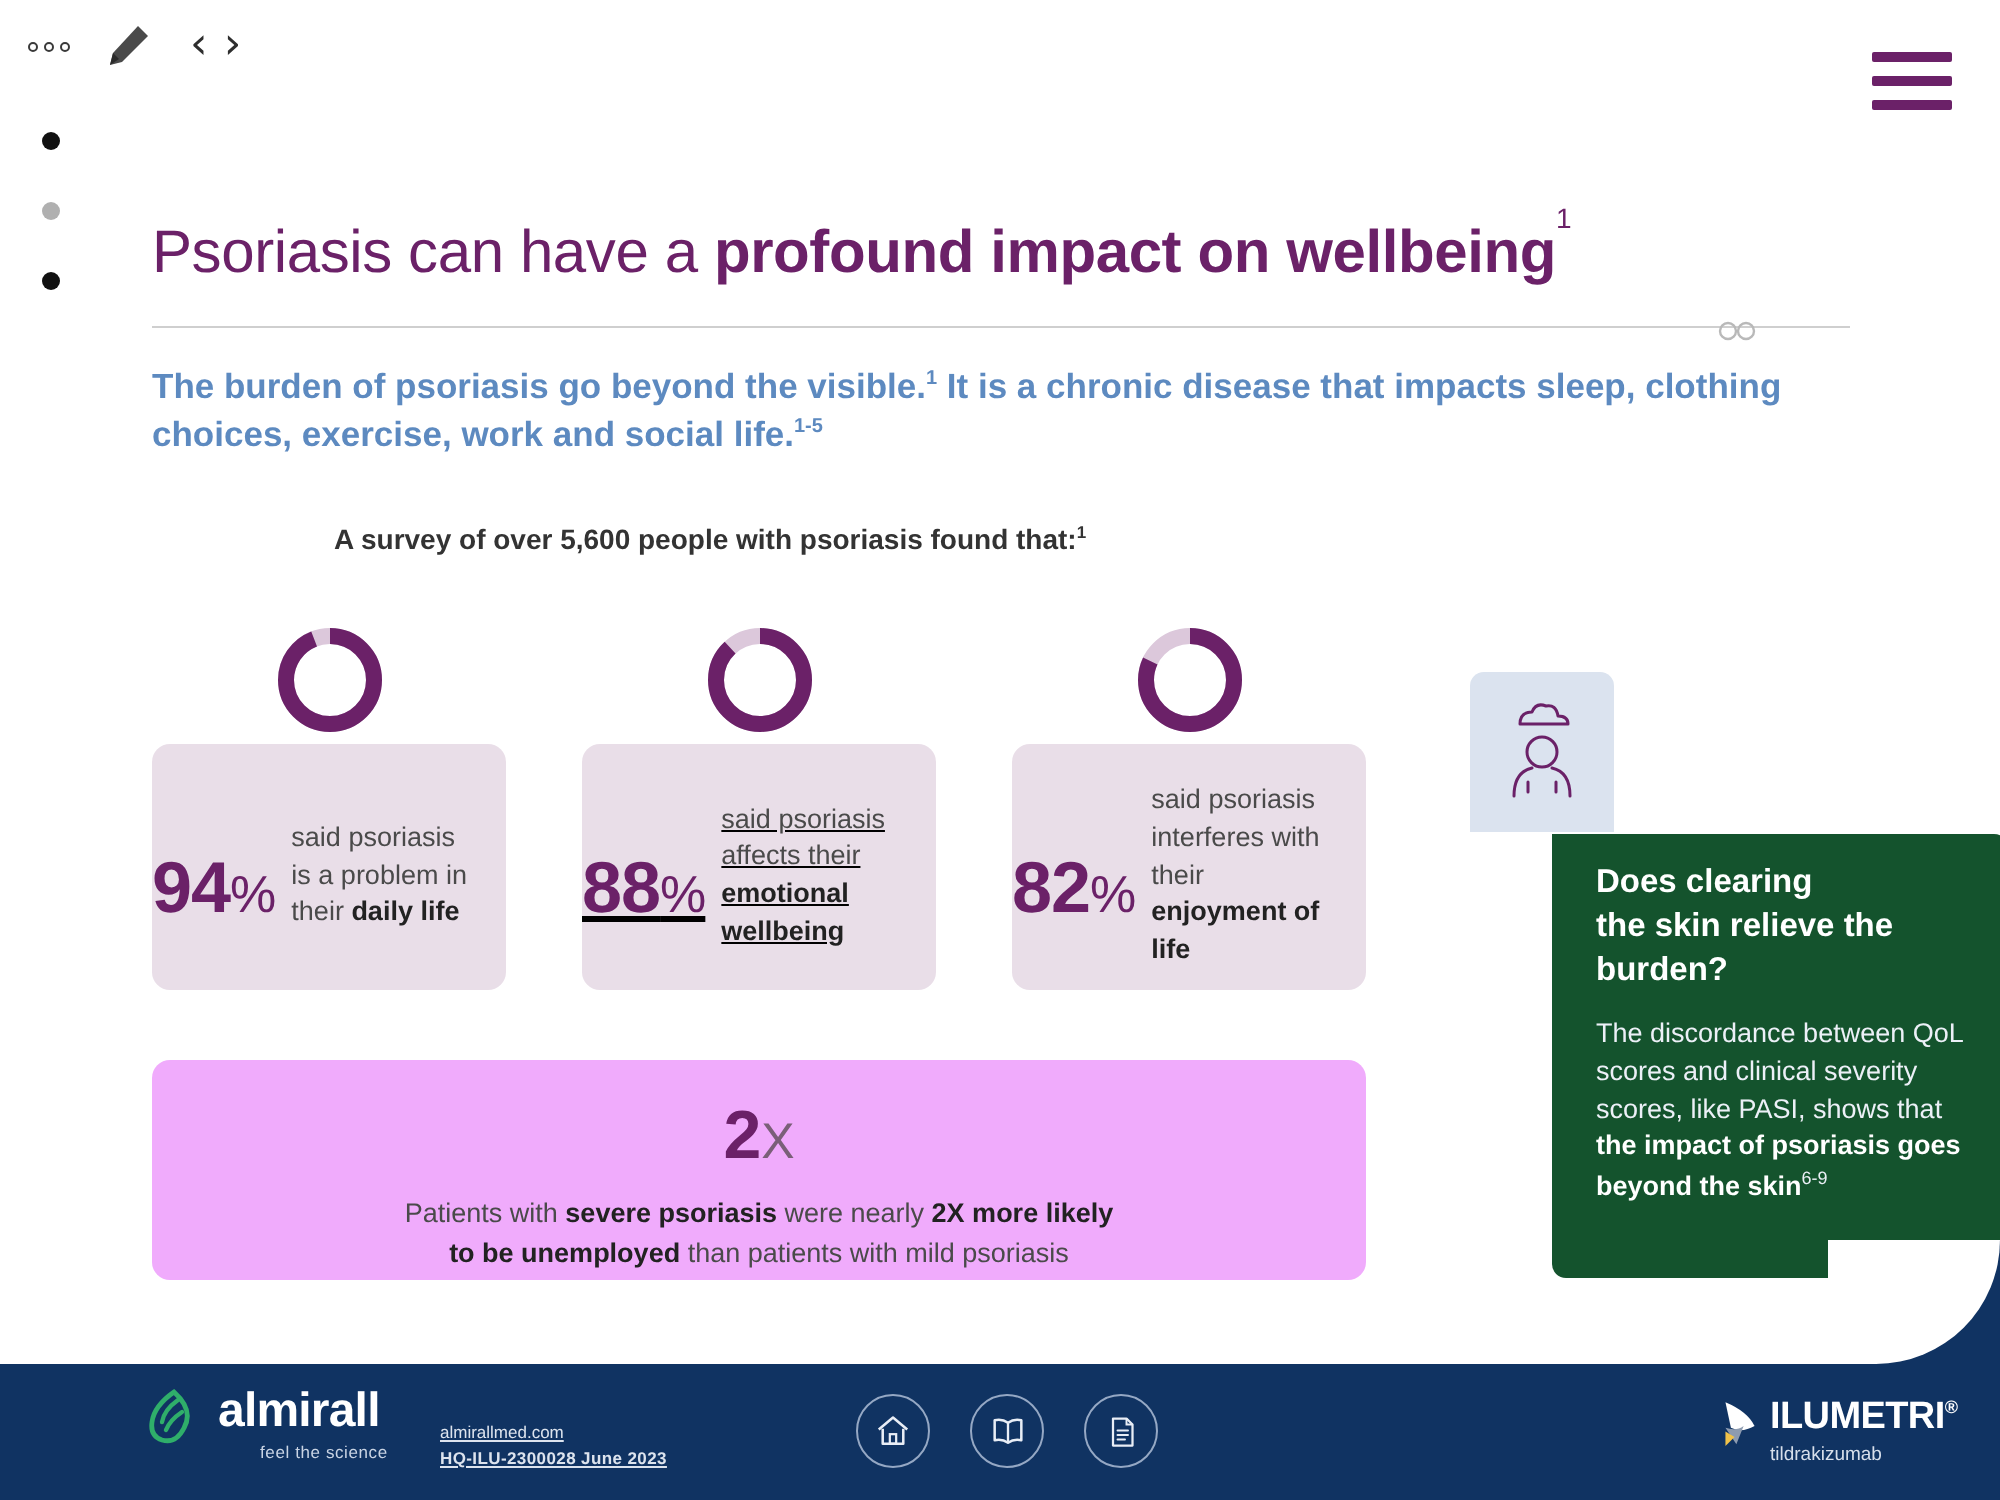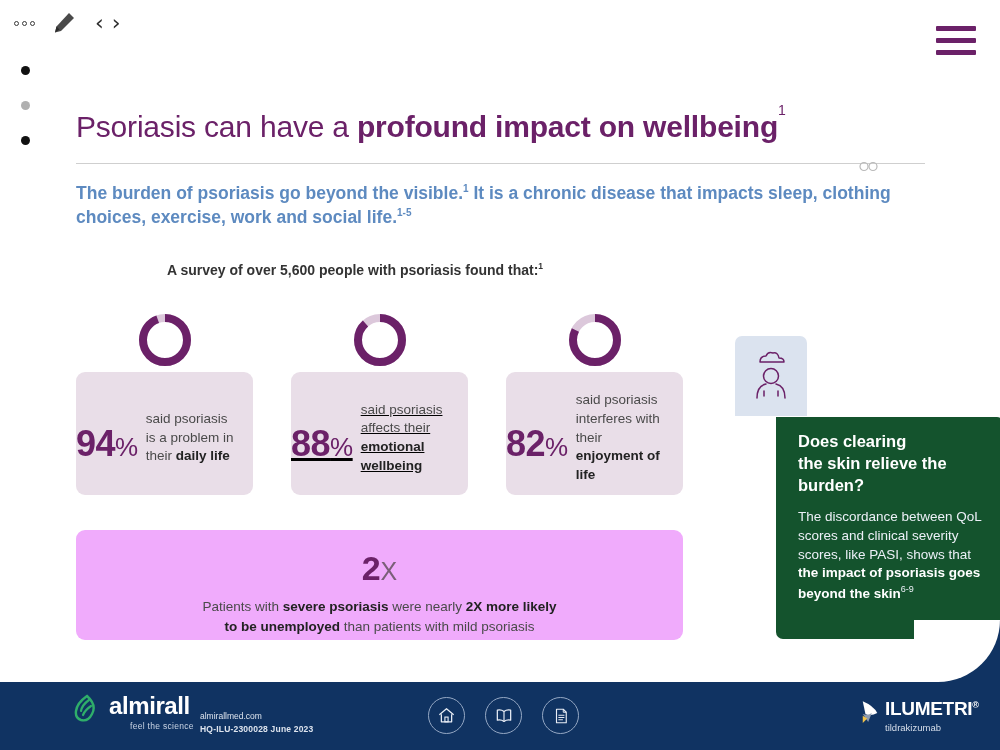--- a/index.html
+++ b/index.html
@@ -89,7 +89,7 @@
   .almirall { position:absolute; left:74px; top:694px; display:flex; align-items:flex-start; gap:9px; }
   .almirall .word { color:#fff; font-size:24px; font-weight:700; letter-spacing:-0.4px; line-height:1; }
   .almirall .tag { color:#c9d4e4; font-size:8.5px; margin-top:3px; letter-spacing:0.3px; }
-  .legal { position:absolute; left:200px; top:710px; color:#dde4ee; font-size:8.5px; line-height:1.5; }
+  .legal { position:absolute; left:220px; top:710px; color:#dde4ee; font-size:8.5px; line-height:1.5;text-decoration:underline; }
   .legal .row2 { font-weight:700; letter-spacing:0.2px; }
 
   .fnav { position:absolute; left:428px; top:697px; display:flex; gap:20px; }

